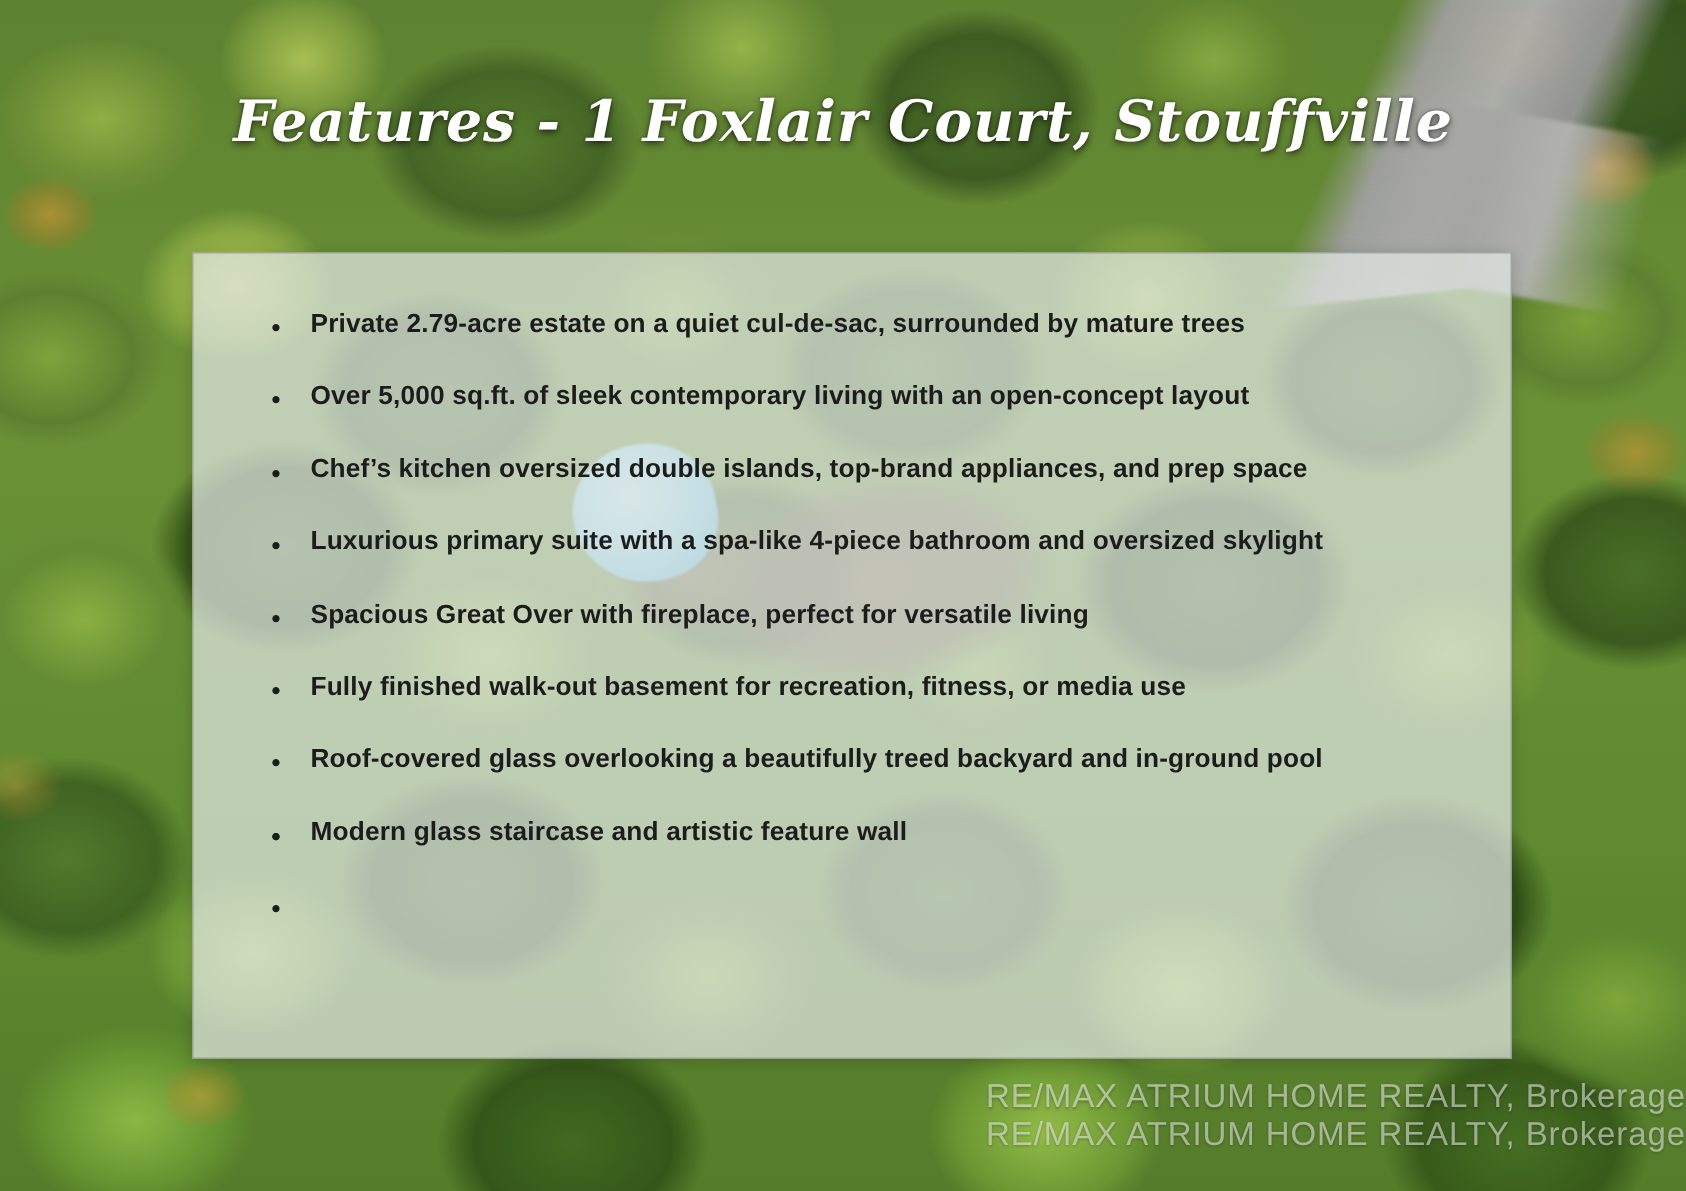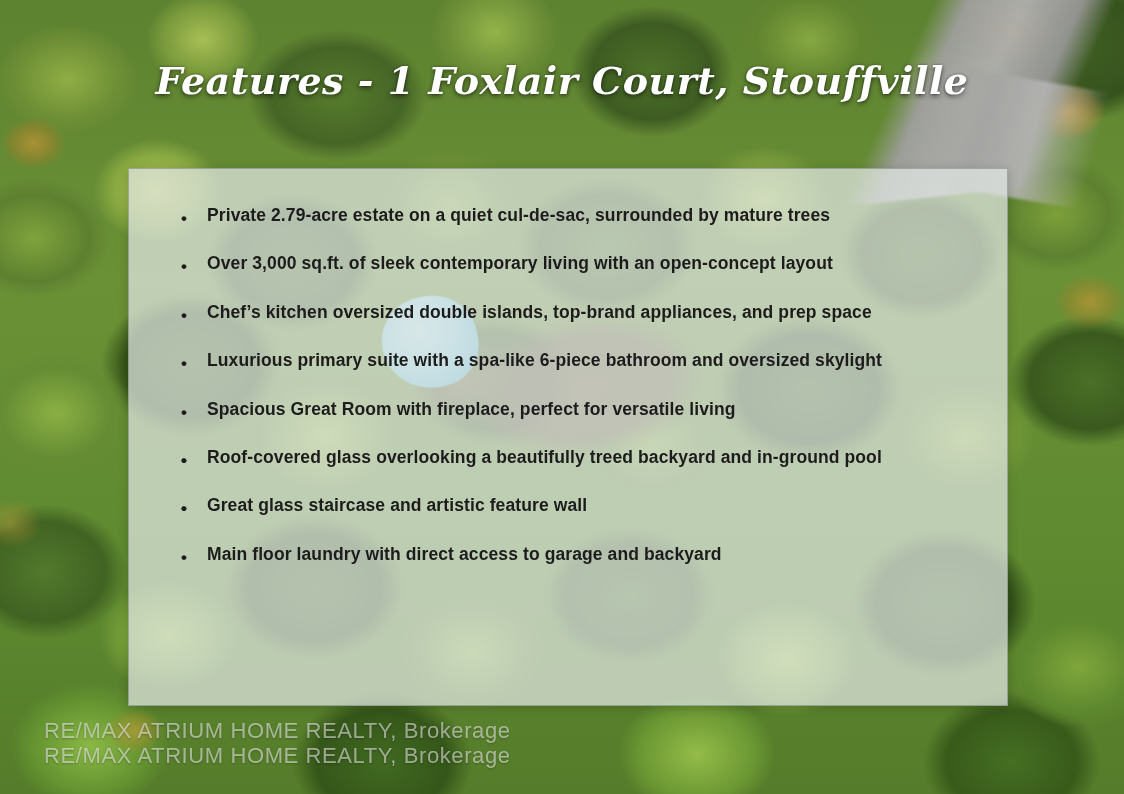--- a/index.html
+++ b/index.html
@@ -222,7 +222,7 @@
       </li>
       <li>
         <span class="bullet">•</span>
-        <span>Over 3,000 sq.ft. of sleek contemporary living with an open-concept layout</span>
+        <span>Over 5,000 sq.ft. of sleek contemporary living with an open-concept layout</span>
       </li>
       <li>
         <span class="bullet">•</span>

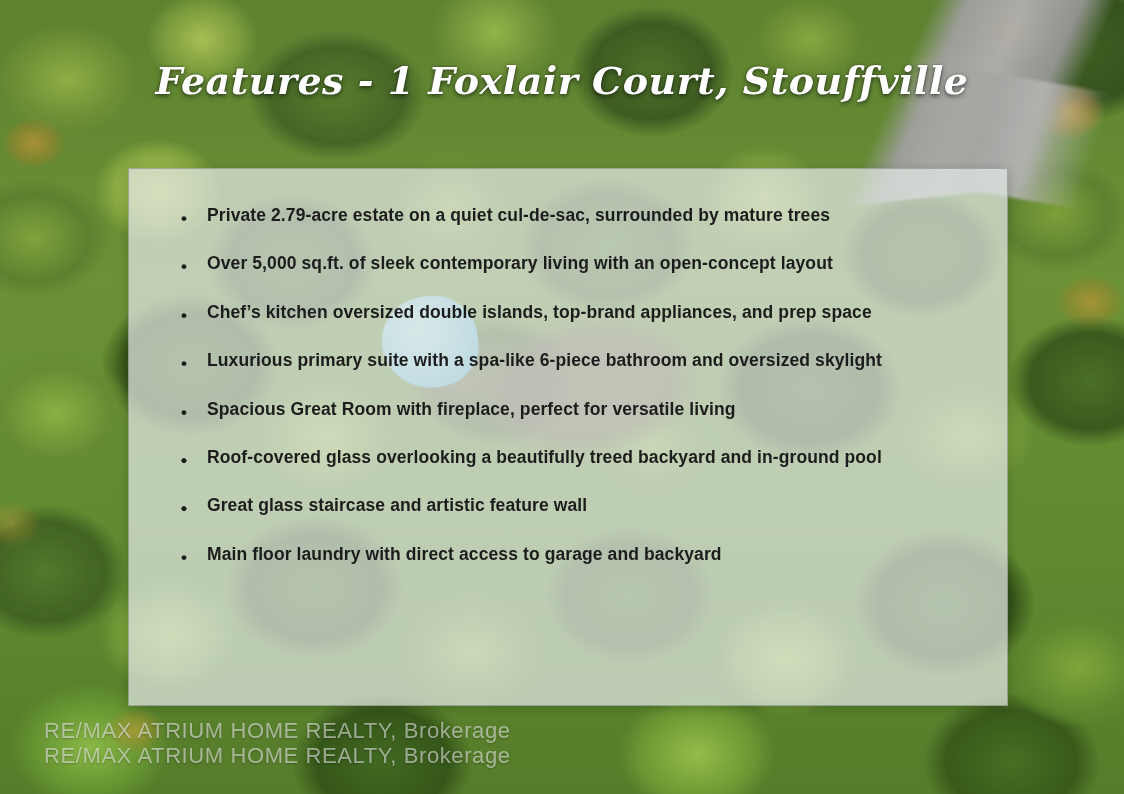--- a/index.html
+++ b/index.html
@@ -230,7 +230,7 @@
       </li>
       <li>
         <span class="bullet">•</span>
-        <span>Luxurious primary suite with a spa-like 6-piece bathroom and oversized skylight</span>
+        <span>Luxurious primary suite with a spa-like 4-piece bathroom and oversized skylight</span>
       </li>
       <li>
         <span class="bullet">•</span>

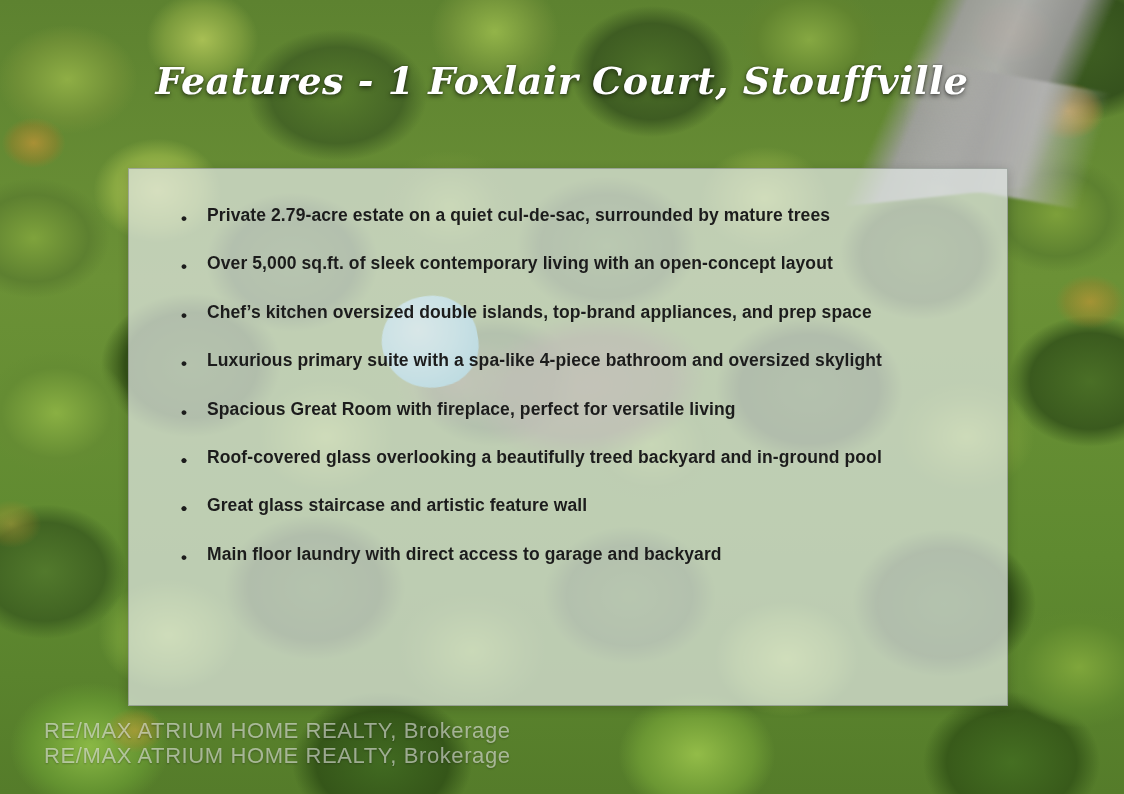--- a/index.html
+++ b/index.html
@@ -234,7 +234,7 @@
       </li>
       <li>
         <span class="bullet">•</span>
-        <span>Spacious Great Room with fireplace, perfect for versatile living</span>
+        <span>Spacious Great Over with fireplace, perfect for versatile living</span>
       </li>
       <li>
         <span class="bullet">•</span>

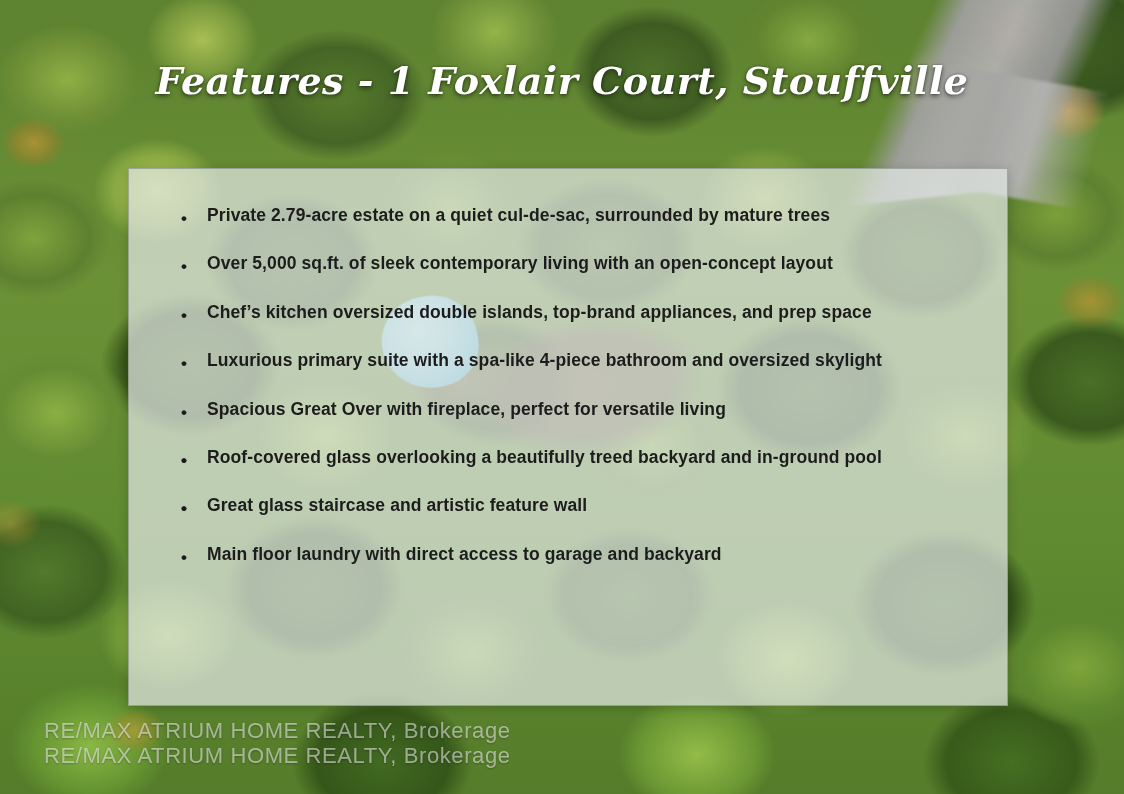--- a/index.html
+++ b/index.html
@@ -238,6 +238,7 @@
       </li>
       <li>
         <span class="bullet">•</span>
+        <span>Fully finished walk-out basement for recreation, fitness, or media use</span>
       </li>
       <li>
         <span class="bullet">•</span>

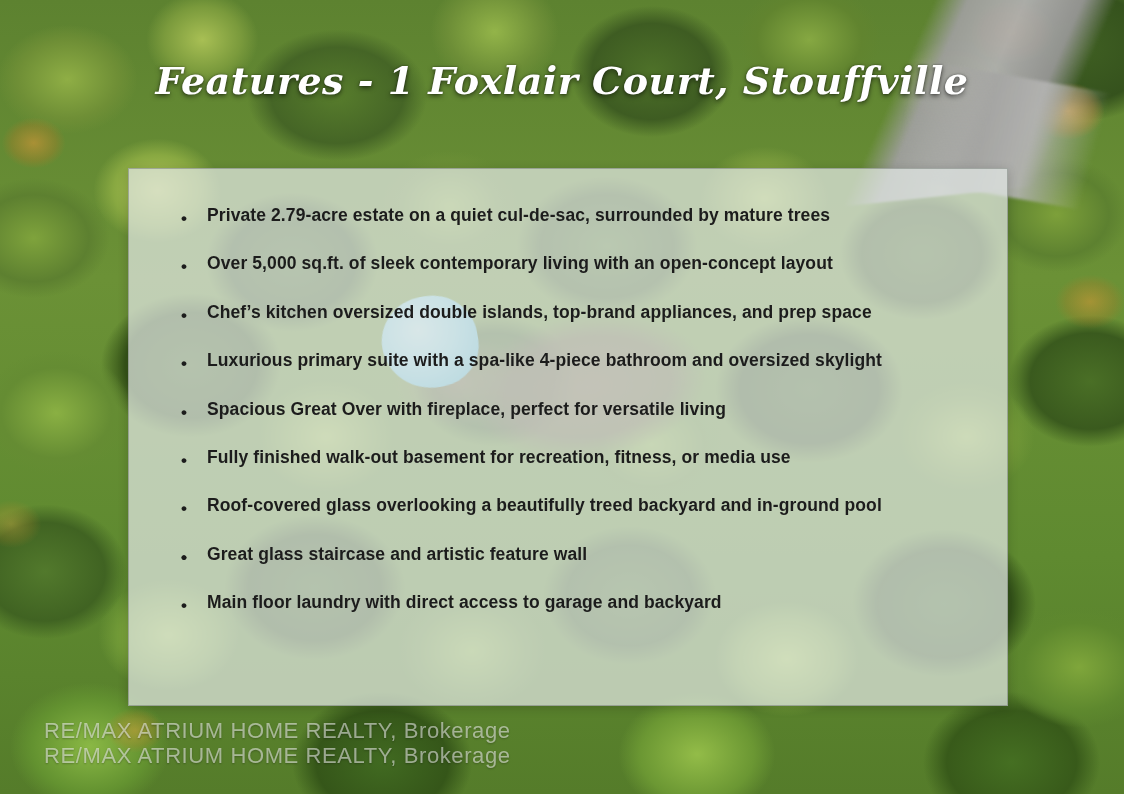--- a/index.html
+++ b/index.html
@@ -249,7 +249,7 @@
       </li>
       <li>
         <span class="bullet">•</span>
-        <span>Great glass staircase and artistic feature wall</span>
+        <span>Modern glass staircase and artistic feature wall</span>
       </li>
       <li>
         <span class="bullet">•</span>

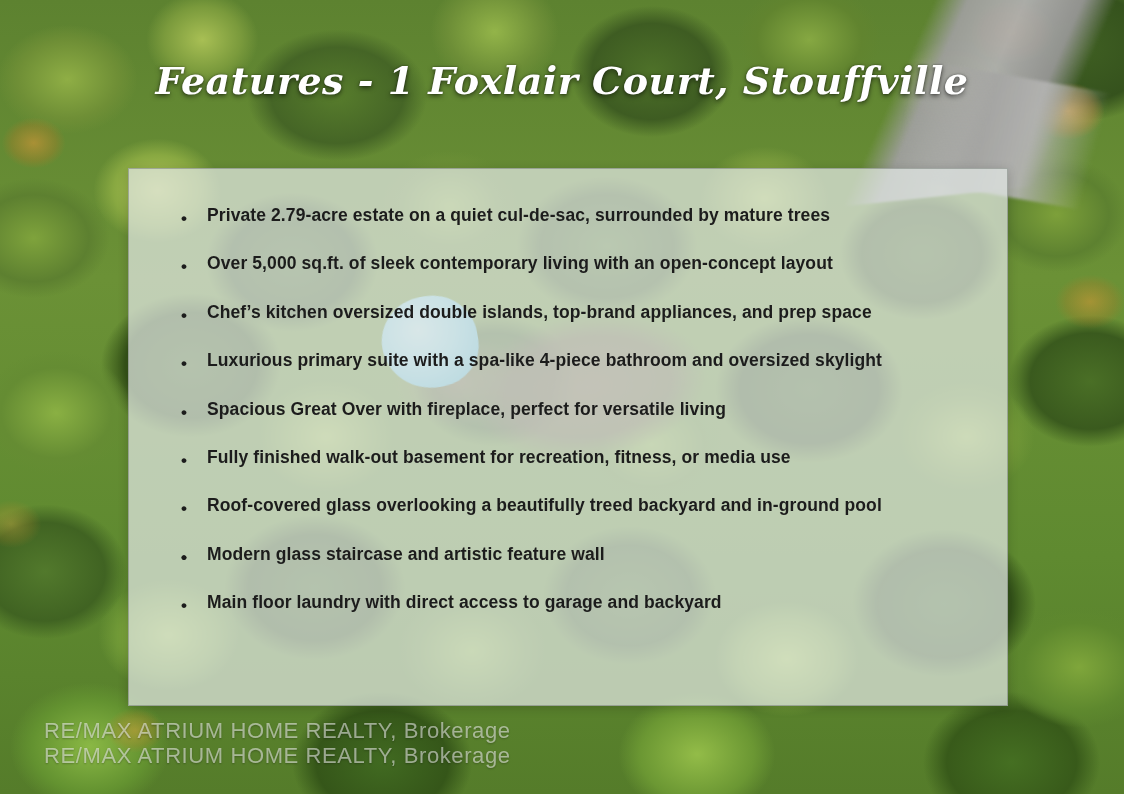--- a/index.html
+++ b/index.html
@@ -253,7 +253,6 @@
       </li>
       <li>
         <span class="bullet">•</span>
-        <span>Main floor laundry with direct access to garage and backyard</span>
       </li>
     </ul>
   </div>

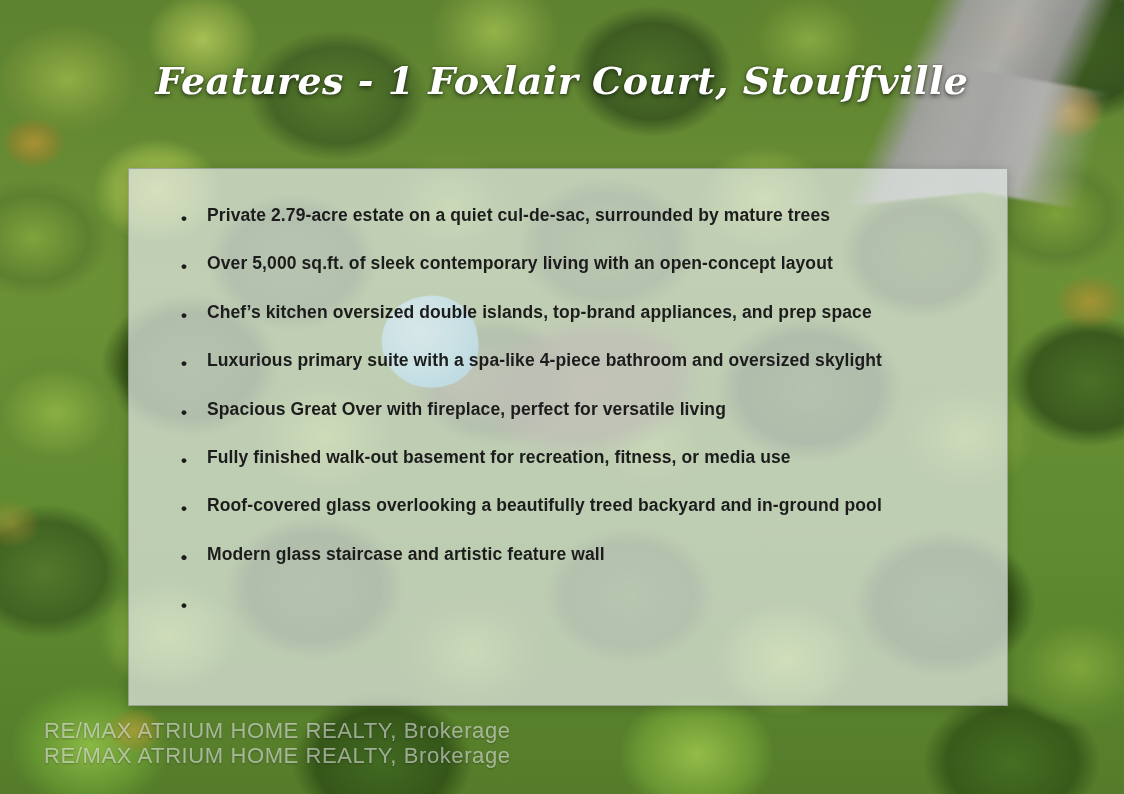--- a/index.html
+++ b/index.html
@@ -188,14 +188,13 @@
     position: absolute;
     left: 0;
     right: 0;
-    text-align: left;
+    text-align: right;
     font-size: 22px;
     letter-spacing: 0.6px;
     color: rgba(245,245,245,0.55);
     font-family: "Liberation Sans", sans-serif;
     text-shadow: 0 1px 2px rgba(0,0,0,0.25);
     white-space: nowrap;
-    margin-left: 44px;
   }
   .wm-1 { top: 718px; }
   .wm-2 { top: 743px; }

